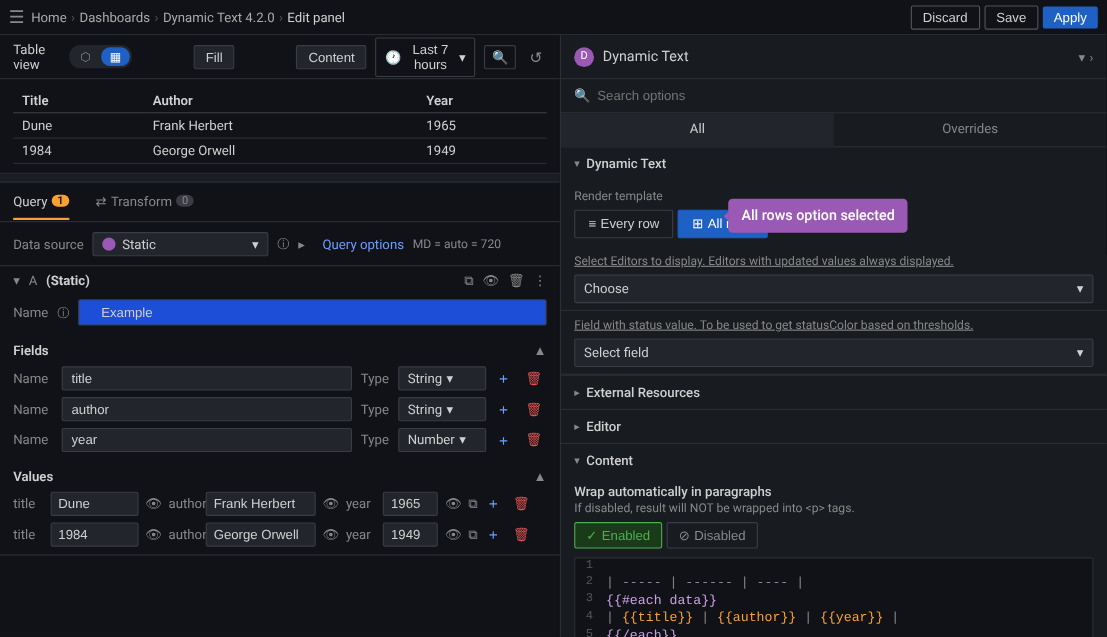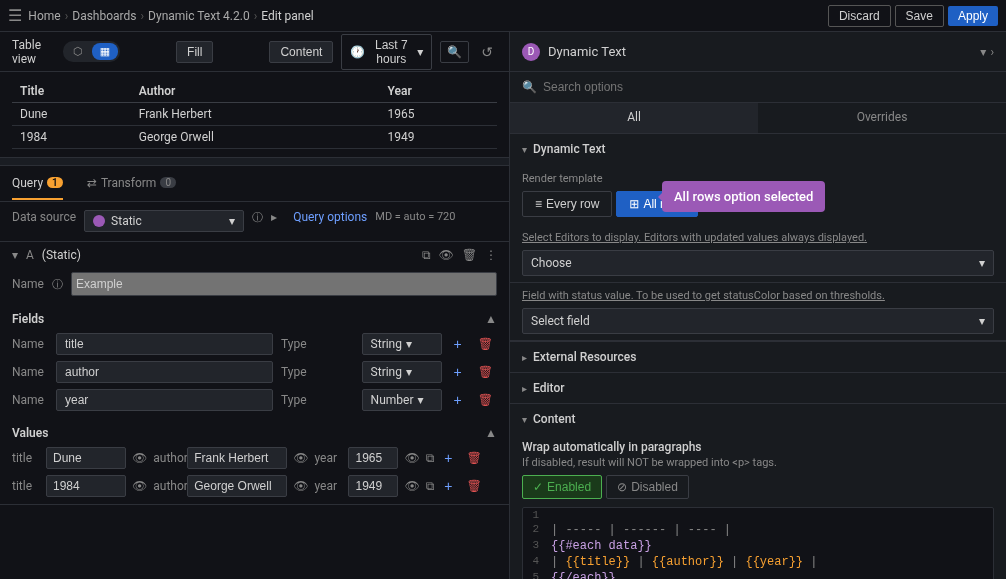--- a/index.html
+++ b/index.html
@@ -51,7 +51,7 @@
     .query-tab-badge-gray { background: #3a3d44; color: #888; border-radius: 10px; padding: 0 5px; font-size: 10px; }
 
     
-    .datasource-row { display: flex; align-items: flex-start; gap: 8px; padding: 8px 12px; border-bottom: 1px solid #2c2f36; height: 40px; }
+    .datasource-row { display: flex; align-items: center; gap: 8px; padding: 8px 12px; border-bottom: 1px solid #2c2f36; height: 40px; }
     .ds-label { color: #888; font-size: 12px; }
     .ds-select { display: flex; align-items: center; gap: 6px; background: #22252b; border: 1px solid #3a3d44; border-radius: 2px; padding: 3px 8px; color: #d0d0d0; font-size: 12px; cursor: pointer; min-width: 160px; }
     .ds-icon { width: 12px; height: 12px; background: #9b59b6; border-radius: 50%; display: inline-block; }

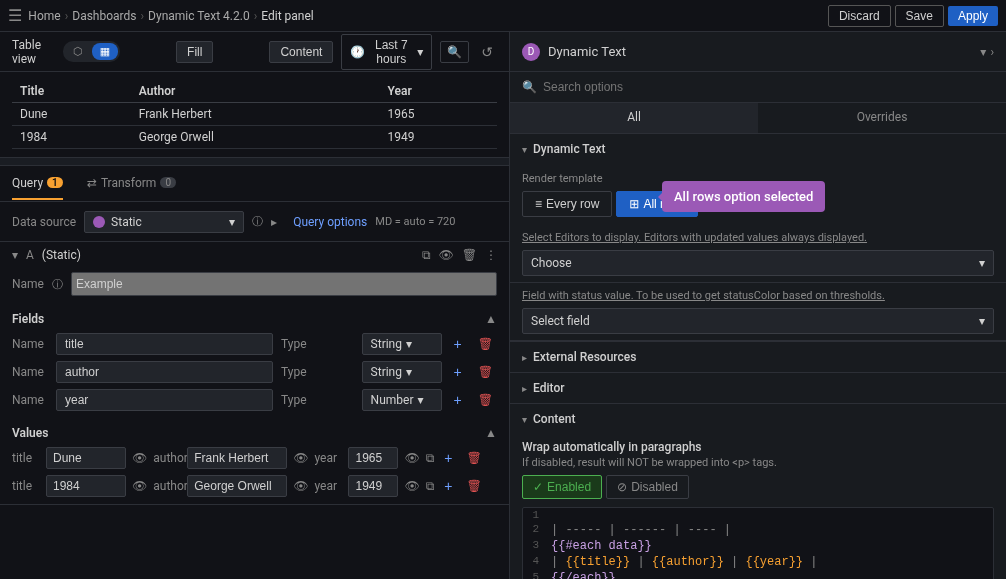--- a/index.html
+++ b/index.html
@@ -65,7 +65,7 @@
     .query-section-header { display: flex; align-items: center; padding: 6px 12px; gap: 8px; }
     .section-toggle { color: #888; cursor: pointer; }
     .section-label { color: #888; font-size: 12px; }
-    .section-name { color: #d0d0d0; font-size: 12px; }
+    .section-name { color: #d0d0d0; font-size: 12px; font-weight: bold; }
     .section-actions { margin-left: auto; display: flex; gap: 8px; }
     .section-action-btn { background: transparent; border: none; color: #888; cursor: pointer; font-size: 12px; }
 

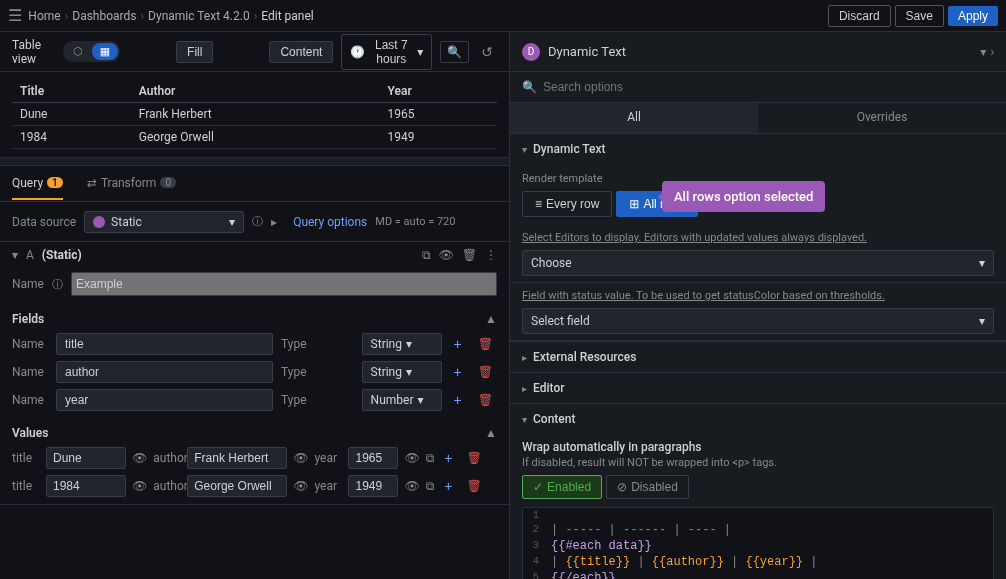--- a/index.html
+++ b/index.html
@@ -72,7 +72,7 @@
     
     .name-row { display: flex; align-items: center; gap: 8px; padding: 4px 12px 8px; }
     .name-label { color: #888; font-size: 12px; }
-    .name-input { background: #737373; border: 1px solid #3a3d44; border-radius: 2px; color: #d0d0d0; padding: 4px 4px; font-size: 12px; flex: 1; }
+    .name-input { background: #1d4ed8; border: 1px solid #3a3d44; border-radius: 2px; color: #d0d0d0; padding: 4px 20px; font-size: 12px; flex: 1; }
 
     
     .fields-section { padding: 4px 12px; }

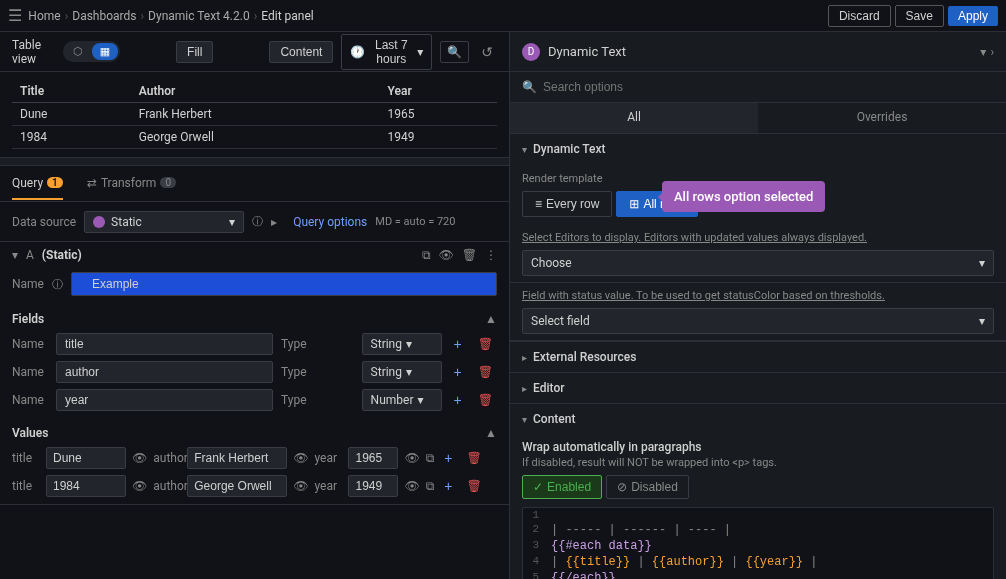--- a/index.html
+++ b/index.html
@@ -81,7 +81,7 @@
     .field-label { color: #888; font-size: 12px; width: 36px; }
     .field-input { background: #22252b; border: 1px solid #3a3d44; border-radius: 2px; color: #d0d0d0; padding: 3px 8px; font-size: 12px; flex: 1; }
     .type-label { color: #888; font-size: 12px; }
-    .type-select { background: #22252b; border: 1px solid #3a3d44; border-radius: 2px; color: #d0d0d0; padding: 3px 8px; font-size: 12px; min-width: 80px; cursor: pointer; display: flex; align-items: center; gap: 4px; margin-left: 47px; }
+    .type-select { background: #22252b; border: 1px solid #3a3d44; border-radius: 2px; color: #d0d0d0; padding: 3px 8px; font-size: 12px; min-width: 80px; cursor: pointer; display: flex; align-items: center; gap: 4px; }
     .field-add-btn { background: transparent; border: none; color: #6e9fff; cursor: pointer; font-size: 14px; padding: 2px 4px; }
     .field-del-btn { background: transparent; border: none; color: #e05252; cursor: pointer; font-size: 12px; padding: 2px 4px; }
 

